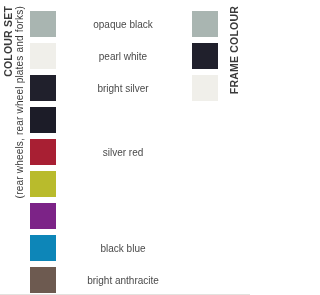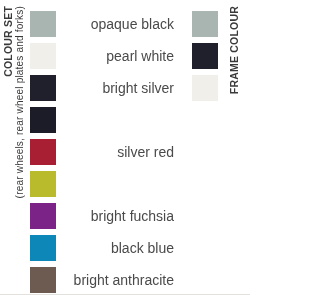--- a/index.html
+++ b/index.html
@@ -71,9 +71,9 @@
   }
   .row-label {
     flex: 1 1 auto;
-    text-align: right;
+    text-align: center;
     padding-right: 6px;
-    font-size: 14px;
+    font-size: 10px;
     color: #4a4a4a;
     white-space: nowrap;
     padding-left: 16px;

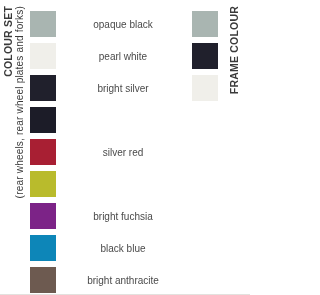--- a/index.html
+++ b/index.html
@@ -136,7 +136,6 @@
 
     <div class="row">
       <div class="swatch" style="background:#7c2387"></div>
-      <div class="row-label">bright fuchsia</div>
     </div>
 
     <div class="row">

